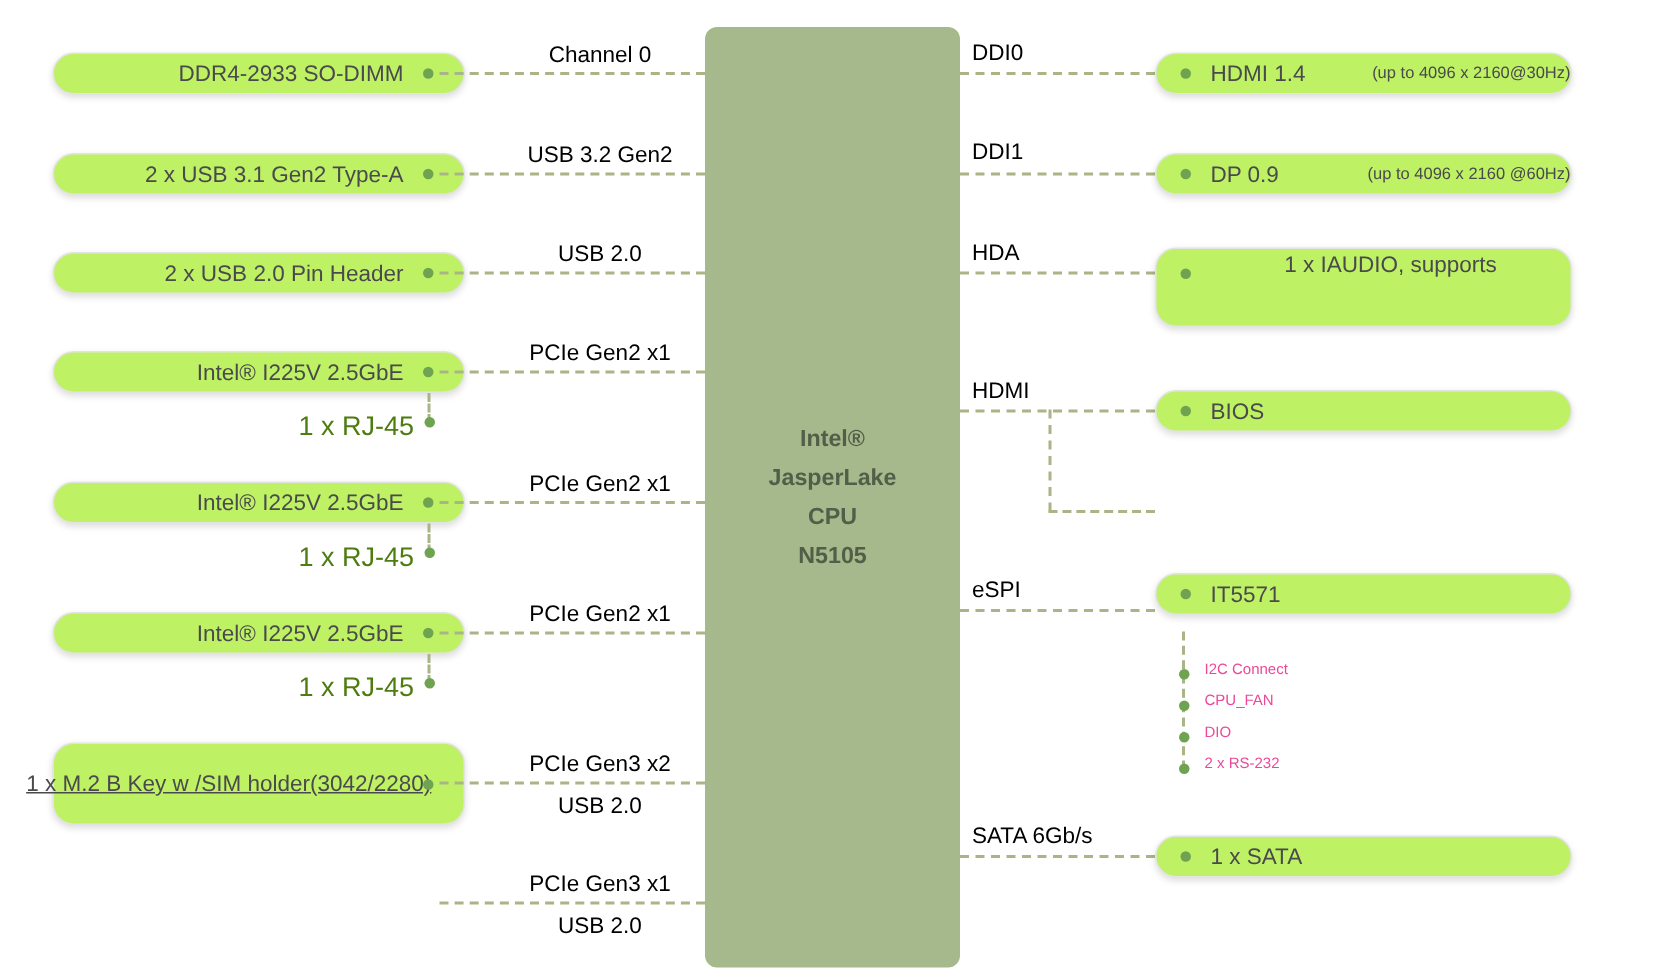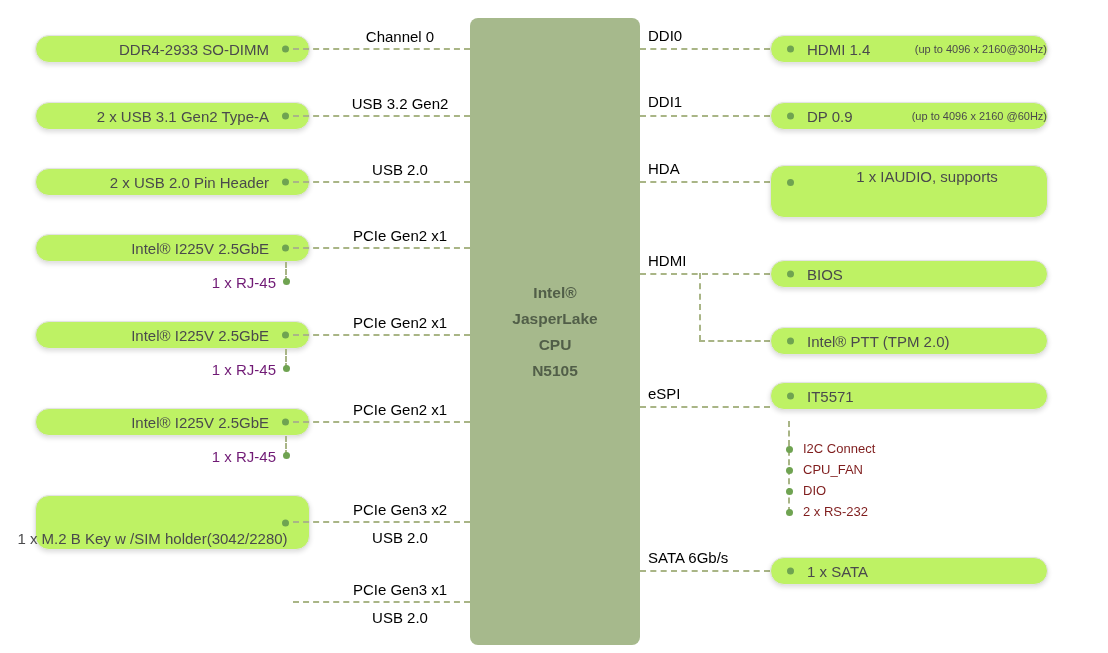--- a/index.html
+++ b/index.html
@@ -35,7 +35,7 @@
   .bus { position:absolute; font-weight:normal; font-size:15px; color:#000000; white-space:nowrap; }
   .bus.l { left:320px; width:160px; text-align:center; }
   .bus.r { left:648px;text-align:right; }
-  .portlbl { position:absolute; left:140px; width:136px; text-align:right; font-size:15px; color:#701a75; }
+  .portlbl { position:absolute; left:140px; width:136px; text-align:right; font-size:18px; color:#4d7c0f; }
   .subitem { position:absolute; left:803px; font-size:13px; color:#7f1d1d; white-space:nowrap; }
   .note { font-size:11px; color:#4a4a4c; margin-left:3px; }
 </style>

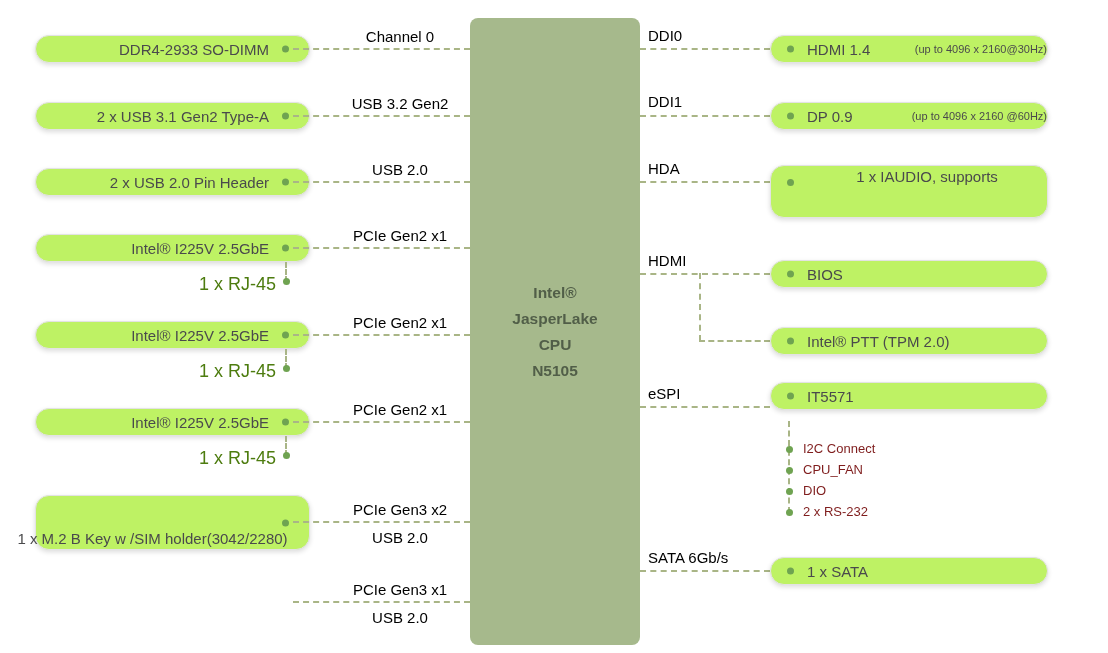--- a/index.html
+++ b/index.html
@@ -147,10 +147,6 @@
 
   <div class="vline" style="left:699px;top:273px;height:68px"></div>
   <div class="hline" style="left:699px;top:340px;width:71px"></div>
-  <div class="box rbox" style="top:327px">
-    <span class="dot"></span>
-    <span>Intel® PTT (TPM 2.0)</span>
-  </div>
 
   <div class="hline" style="left:640px;top:406px;width:130px"></div>
   <div class="bus r" style="top:385px">eSPI</div>

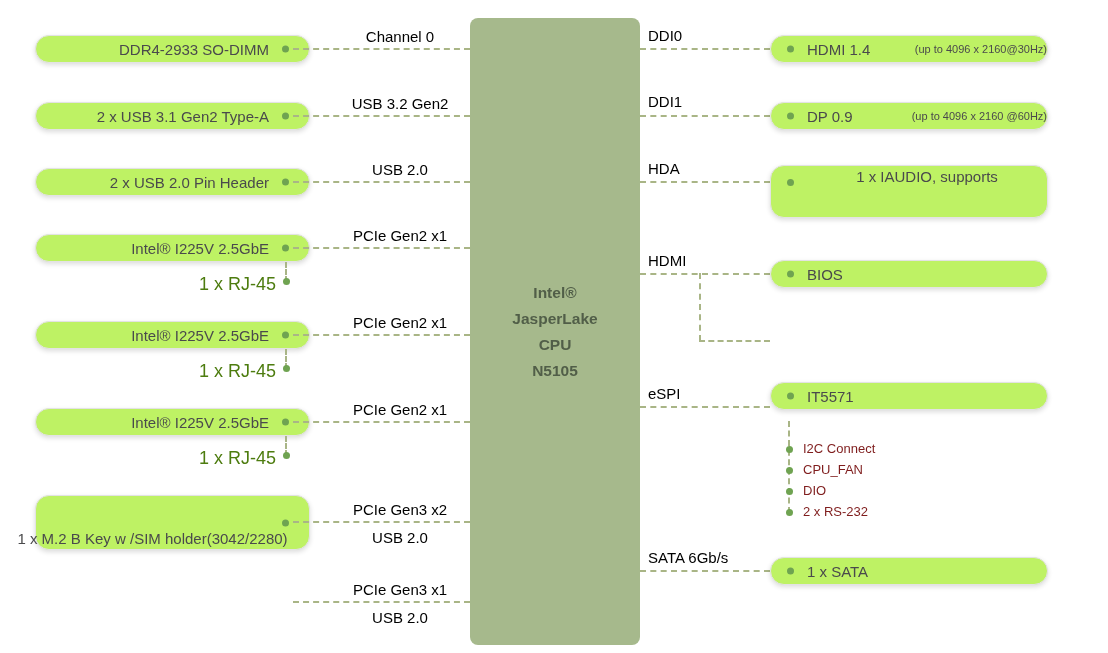--- a/index.html
+++ b/index.html
@@ -36,7 +36,7 @@
   .bus.l { left:320px; width:160px; text-align:center; }
   .bus.r { left:648px;text-align:right; }
   .portlbl { position:absolute; left:140px; width:136px; text-align:right; font-size:18px; color:#4d7c0f; }
-  .subitem { position:absolute; left:803px; font-size:13px; color:#7f1d1d; white-space:nowrap; }
+  .subitem { position:absolute; left:803px; font-size:10px; color:#ec4899; white-space:nowrap; }
   .note { font-size:11px; color:#4a4a4c; margin-left:3px; }
 </style>
 </head>

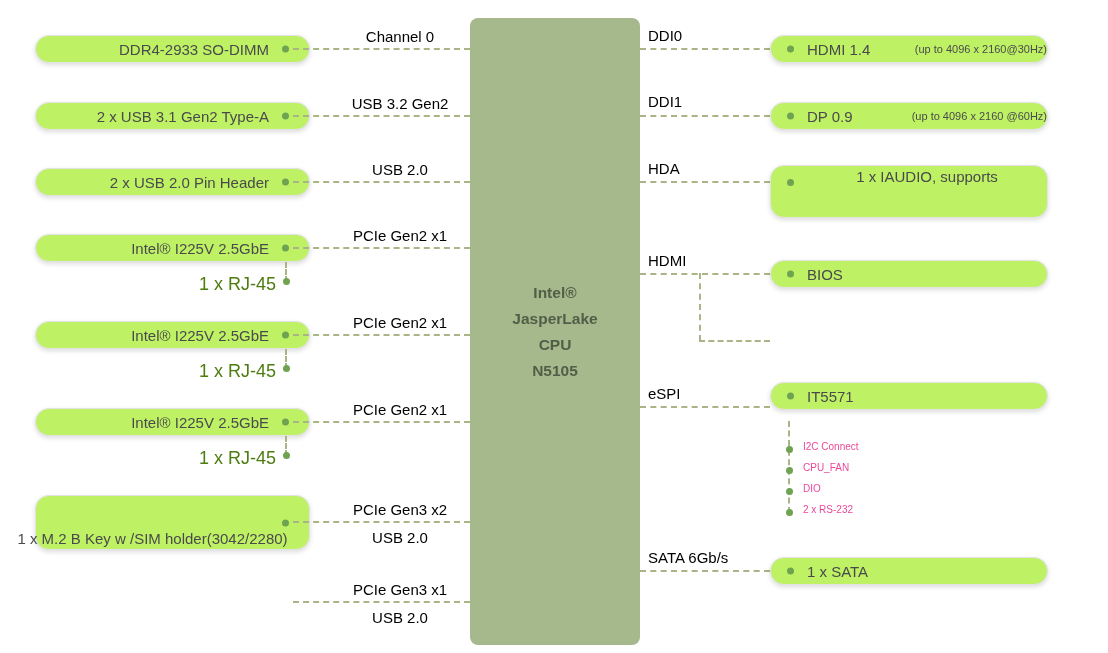--- a/index.html
+++ b/index.html
@@ -23,7 +23,7 @@
   .lbox { left:35px; width:275px; justify-content:flex-end; padding-right:40px; text-align:right; }
   .rbox { left:770px; width:278px; justify-content:space-between; padding-left:36px; text-align:left; }
   .two  { flex-direction:row; justify-content:center; line-height:21px; }
-  .lbox.two { align-items:flex-end; }
+  .lbox.two { align-items:center;text-decoration:underline; }
   .rbox.two { align-items:flex-start; }
   .dot { position:absolute; width:7px; height:7px; border-radius:50%; background:#6fa351; }
   .lbox .dot { right:20px; top:50%; transform:translateY(-50%); }

